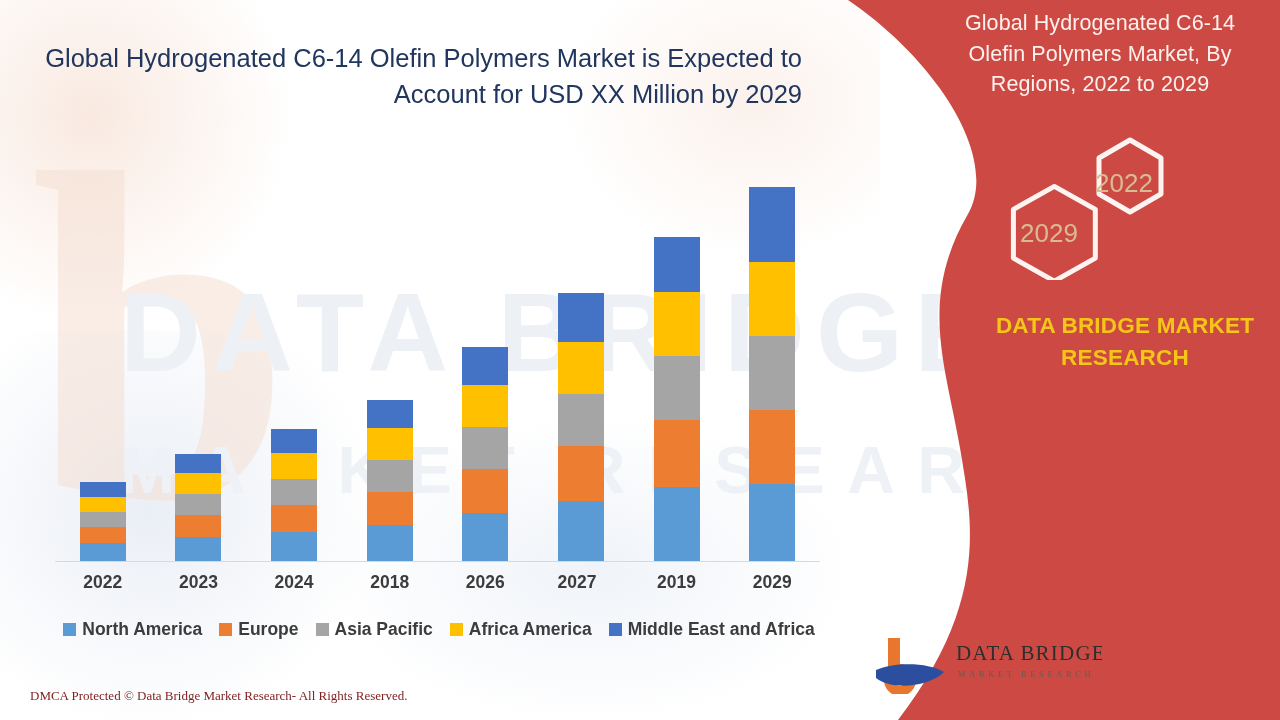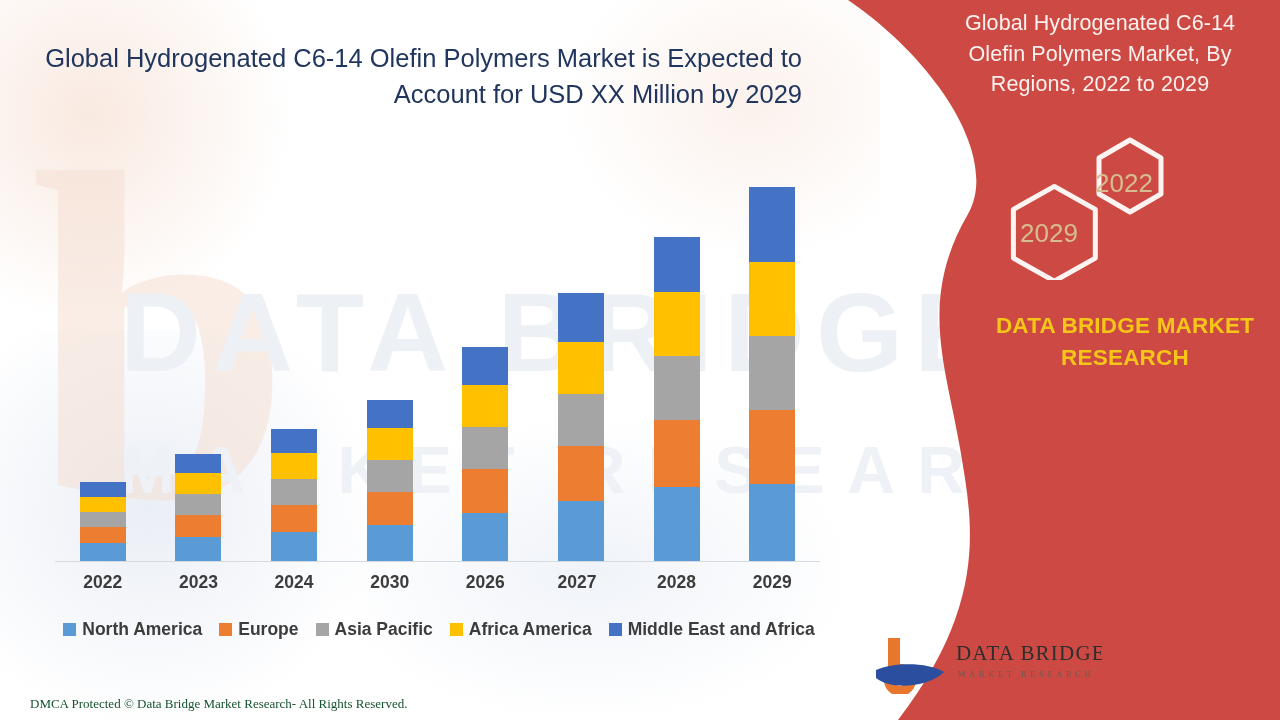--- a/index.html
+++ b/index.html
@@ -181,7 +181,7 @@
         <div class="x-label" style="left: 12.8125px;">2022</div>
         <div class="x-label" style="left: 108.438px;">2023</div>
         <div class="x-label" style="left: 204.062px;">2024</div>
-        <div class="x-label" style="left: 299.688px;">2030</div>
+        <div class="x-label" style="left: 299.688px;">2018</div>
         <div class="x-label" style="left: 395.312px;">2026</div>
         <div class="x-label" style="left: 487px;">2027</div>
         <div class="x-label" style="left: 586.562px;">2028</div>

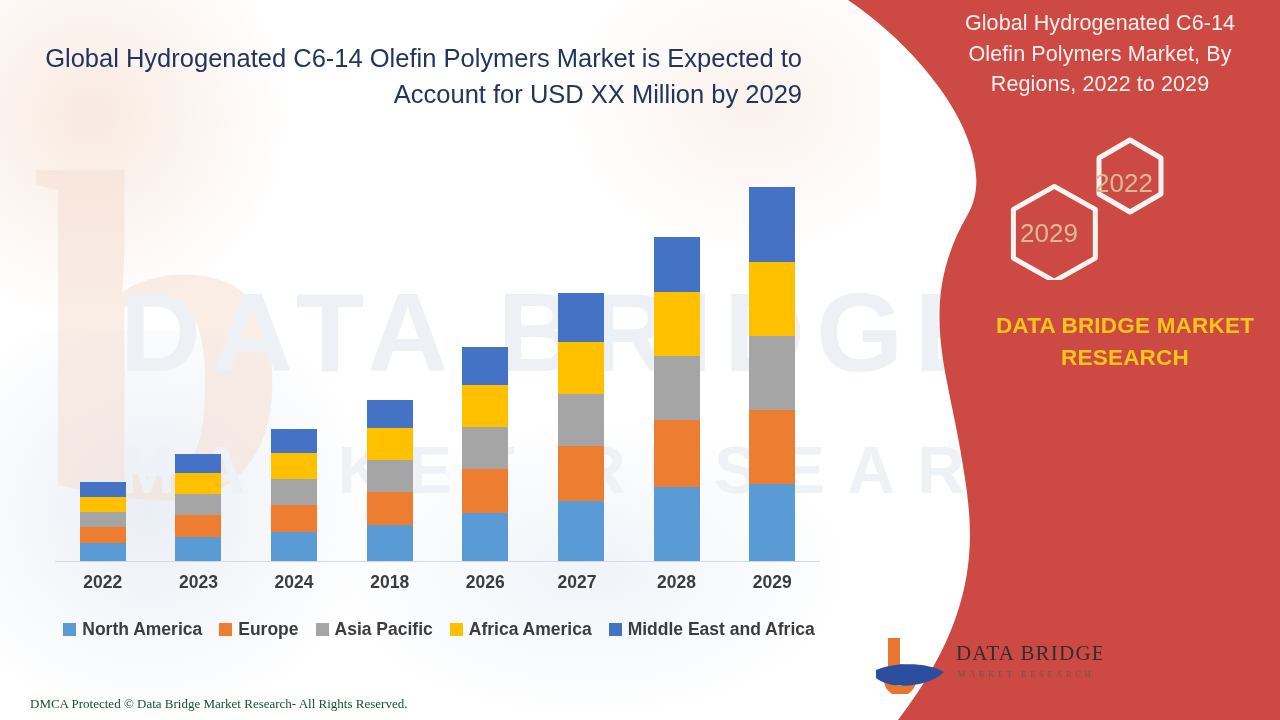--- a/index.html
+++ b/index.html
@@ -184,7 +184,7 @@
         <div class="x-label" style="left: 299.688px;">2018</div>
         <div class="x-label" style="left: 395.312px;">2026</div>
         <div class="x-label" style="left: 487px;">2027</div>
-        <div class="x-label" style="left: 586.562px;">2028</div>
+        <div class="x-label" style="left: 586.562px;">2019</div>
         <div class="x-label" style="left: 682.188px;">2029</div>
       </div>
 

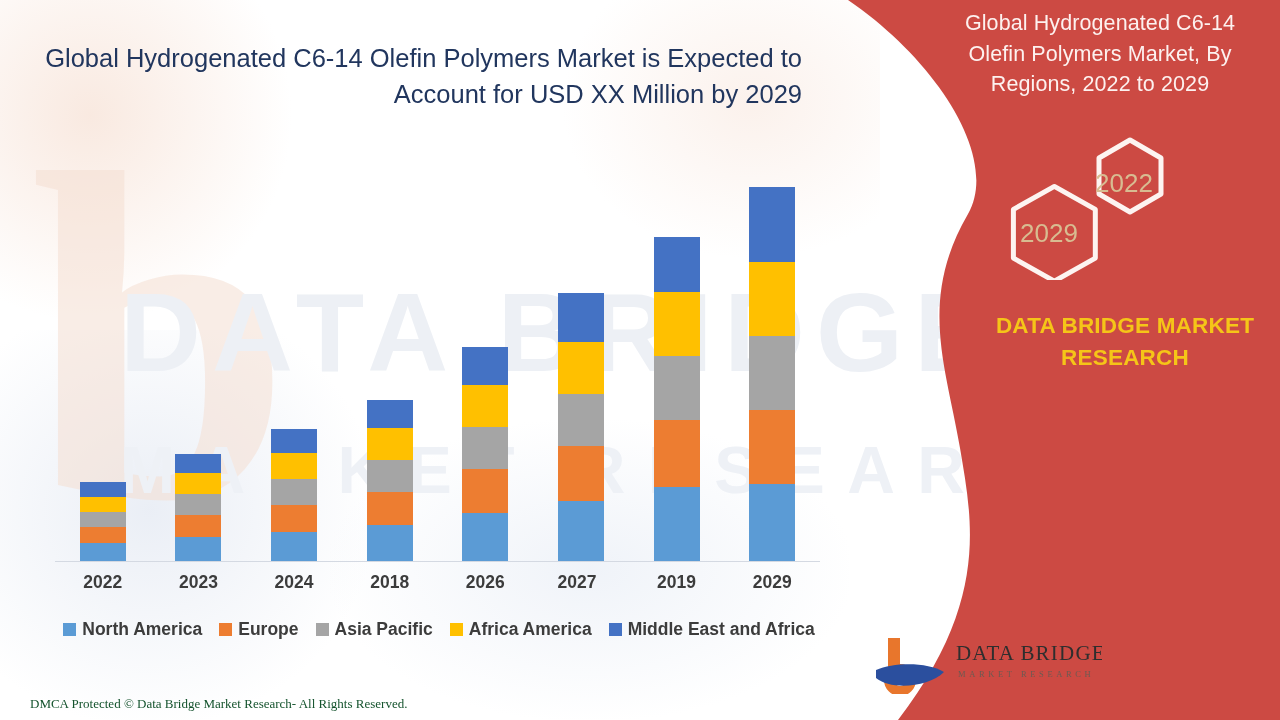--- a/index.html
+++ b/index.html
@@ -92,7 +92,7 @@
 
   .footer{position:absolute;left:0;top:684px;width:845px;height:24px;}
   .footer-left{
-    position:absolute;left:30px;top:12px;color:#14532d;
+    position:absolute;left:30px;top:4px;color:#7f1d1d;
     font-family:"Liberation Serif", serif;font-size:13px;white-space:nowrap;
   }
   .footer-right{

